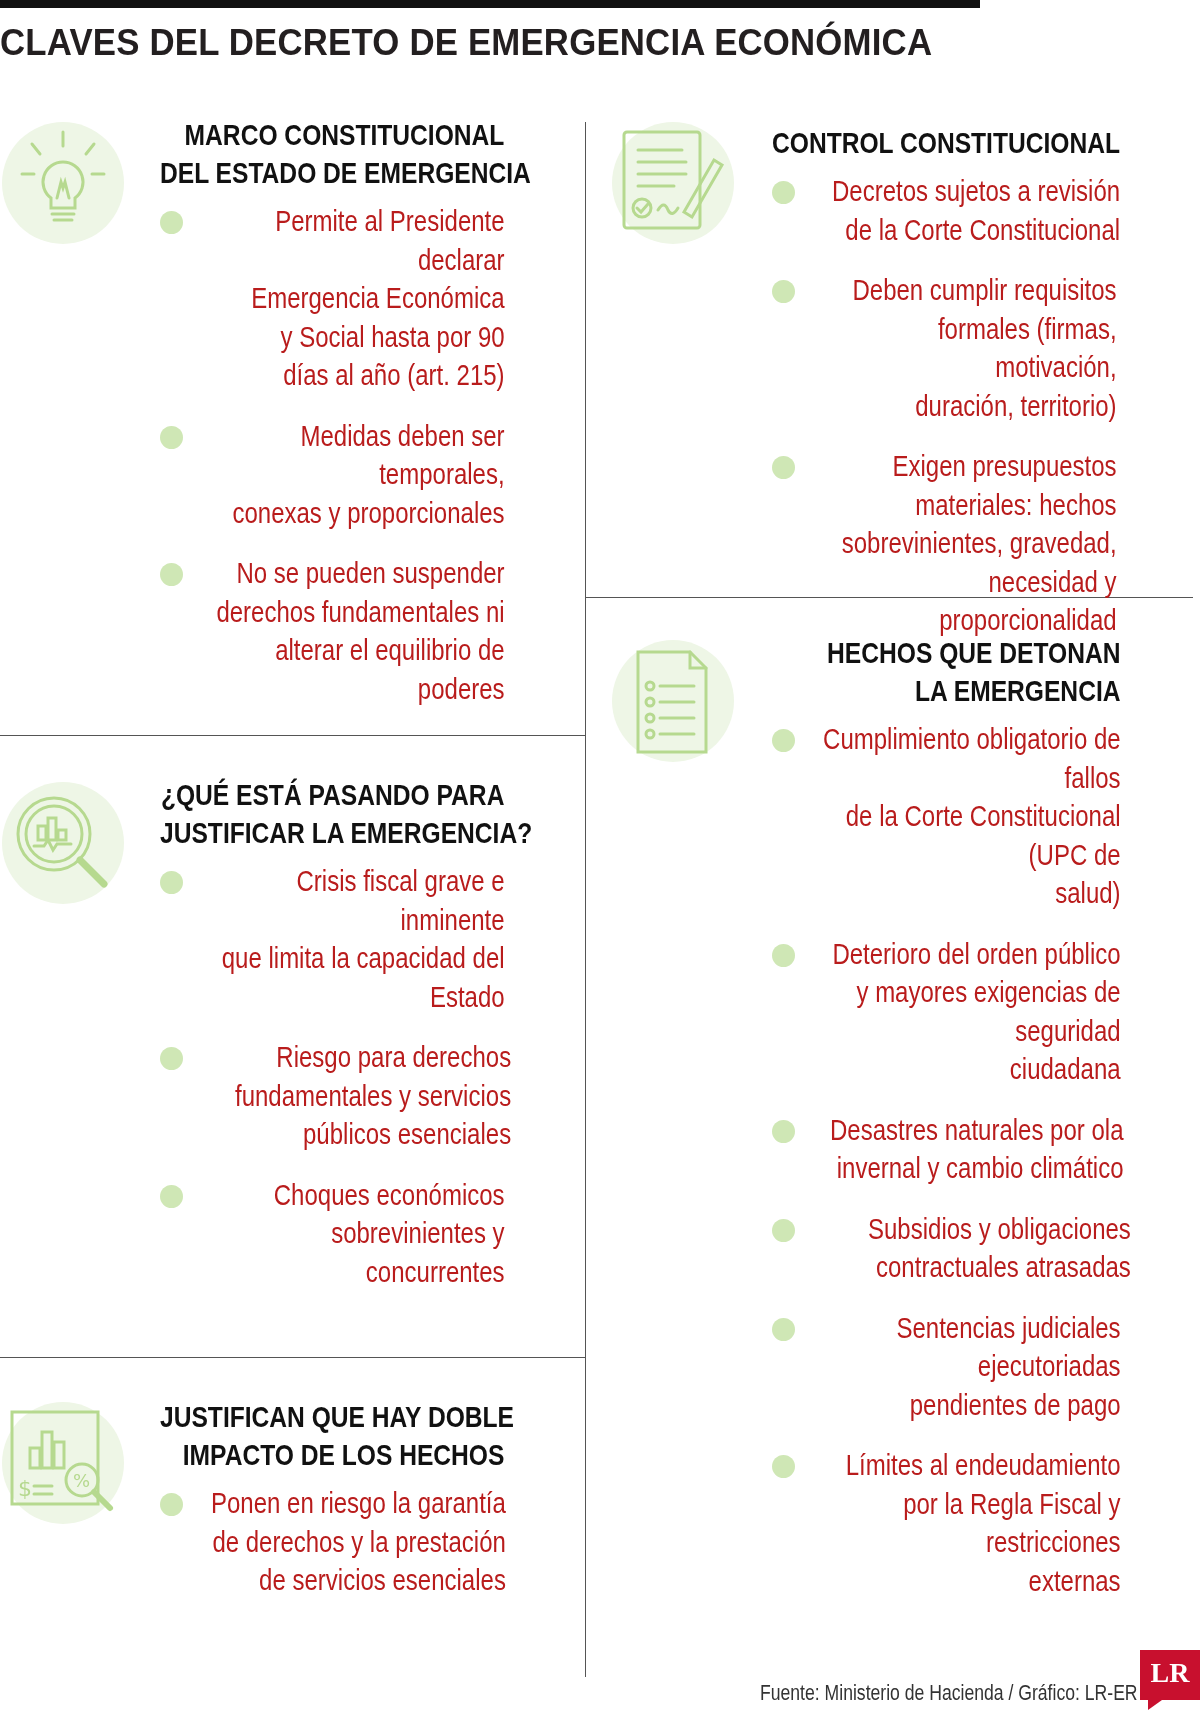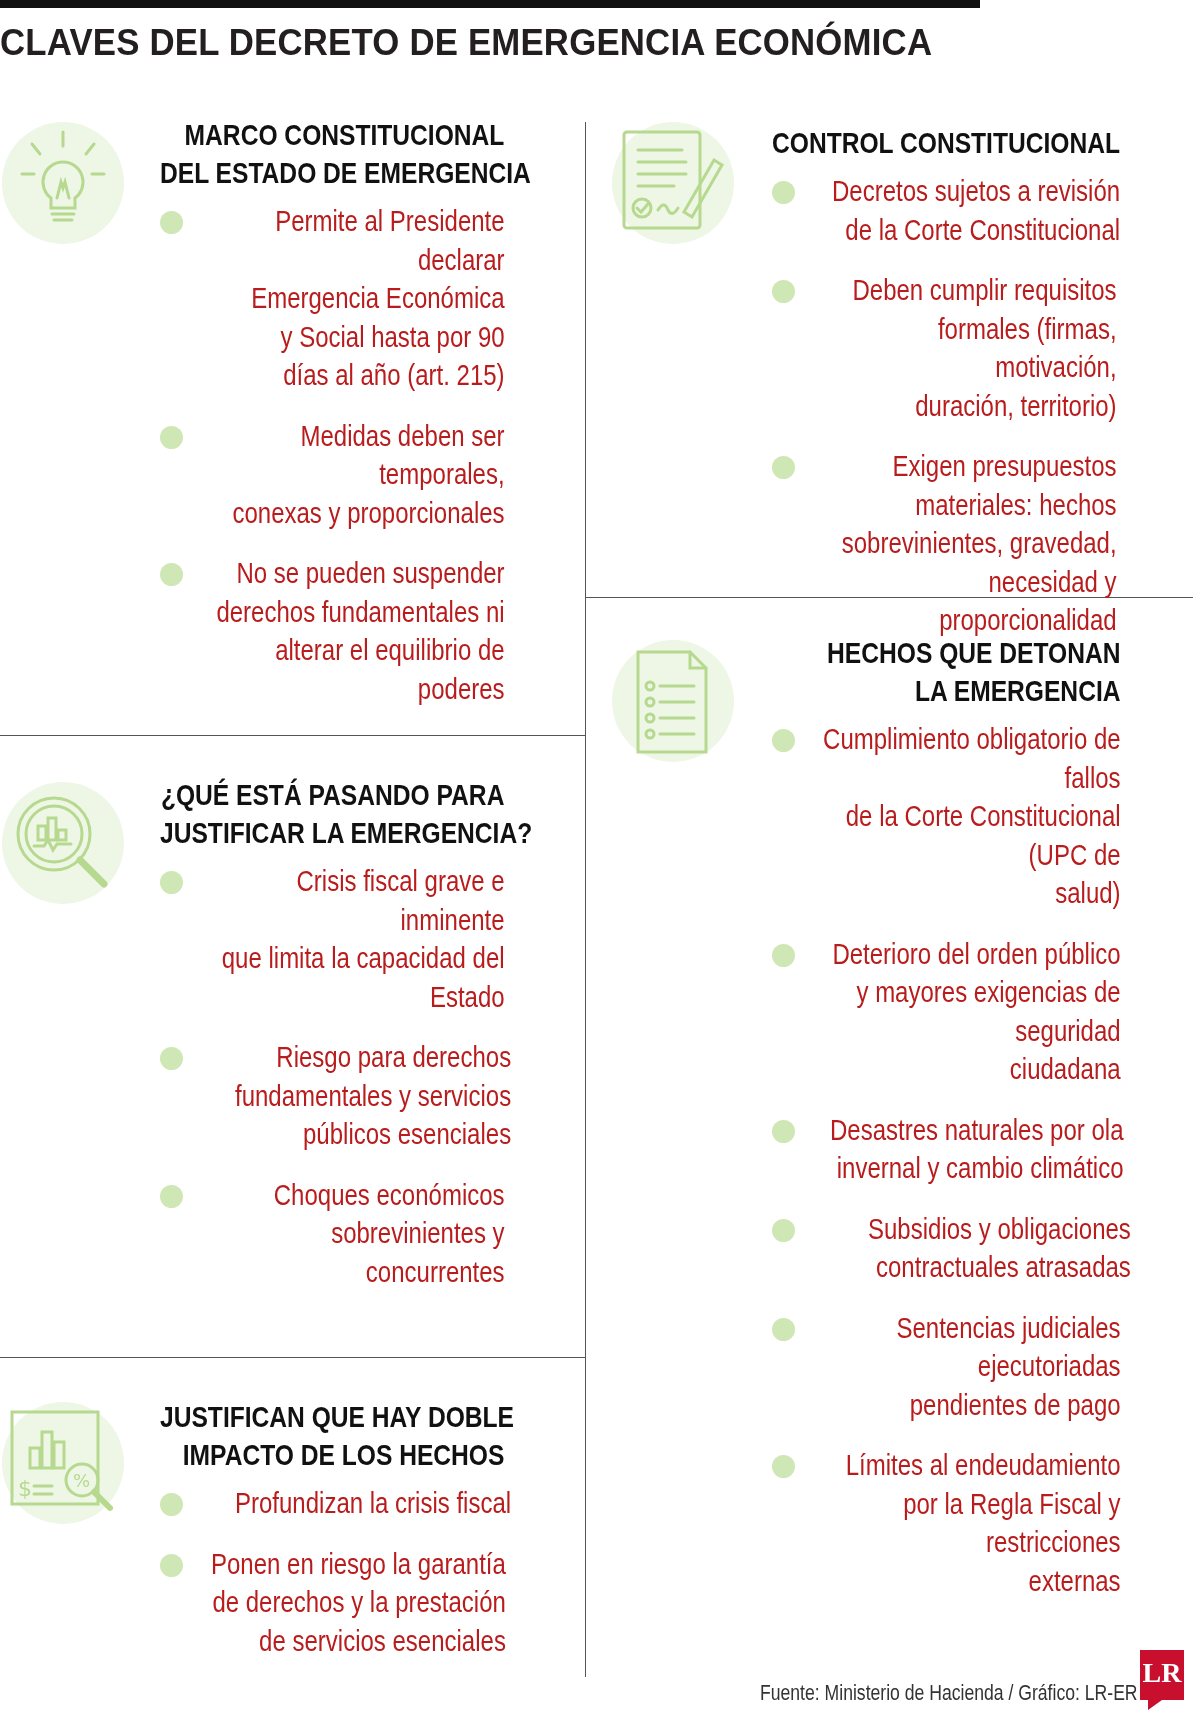--- a/index.html
+++ b/index.html
@@ -139,7 +139,6 @@
   <div class="sec-title">JUSTIFICAN QUE HAY DOBLE</div>
   <div class="sec-title">IMPACTO DE LOS HECHOS</div>
   <ul class="bullets">
-    <li class="bullet"><span class="dot"></span><span class="txt">Profundizan la crisis fiscal</span></li>
     <li class="bullet"><span class="dot"></span><span class="txt">Ponen en riesgo la garantía
 de derechos y la prestación
 de servicios esenciales</span></li>

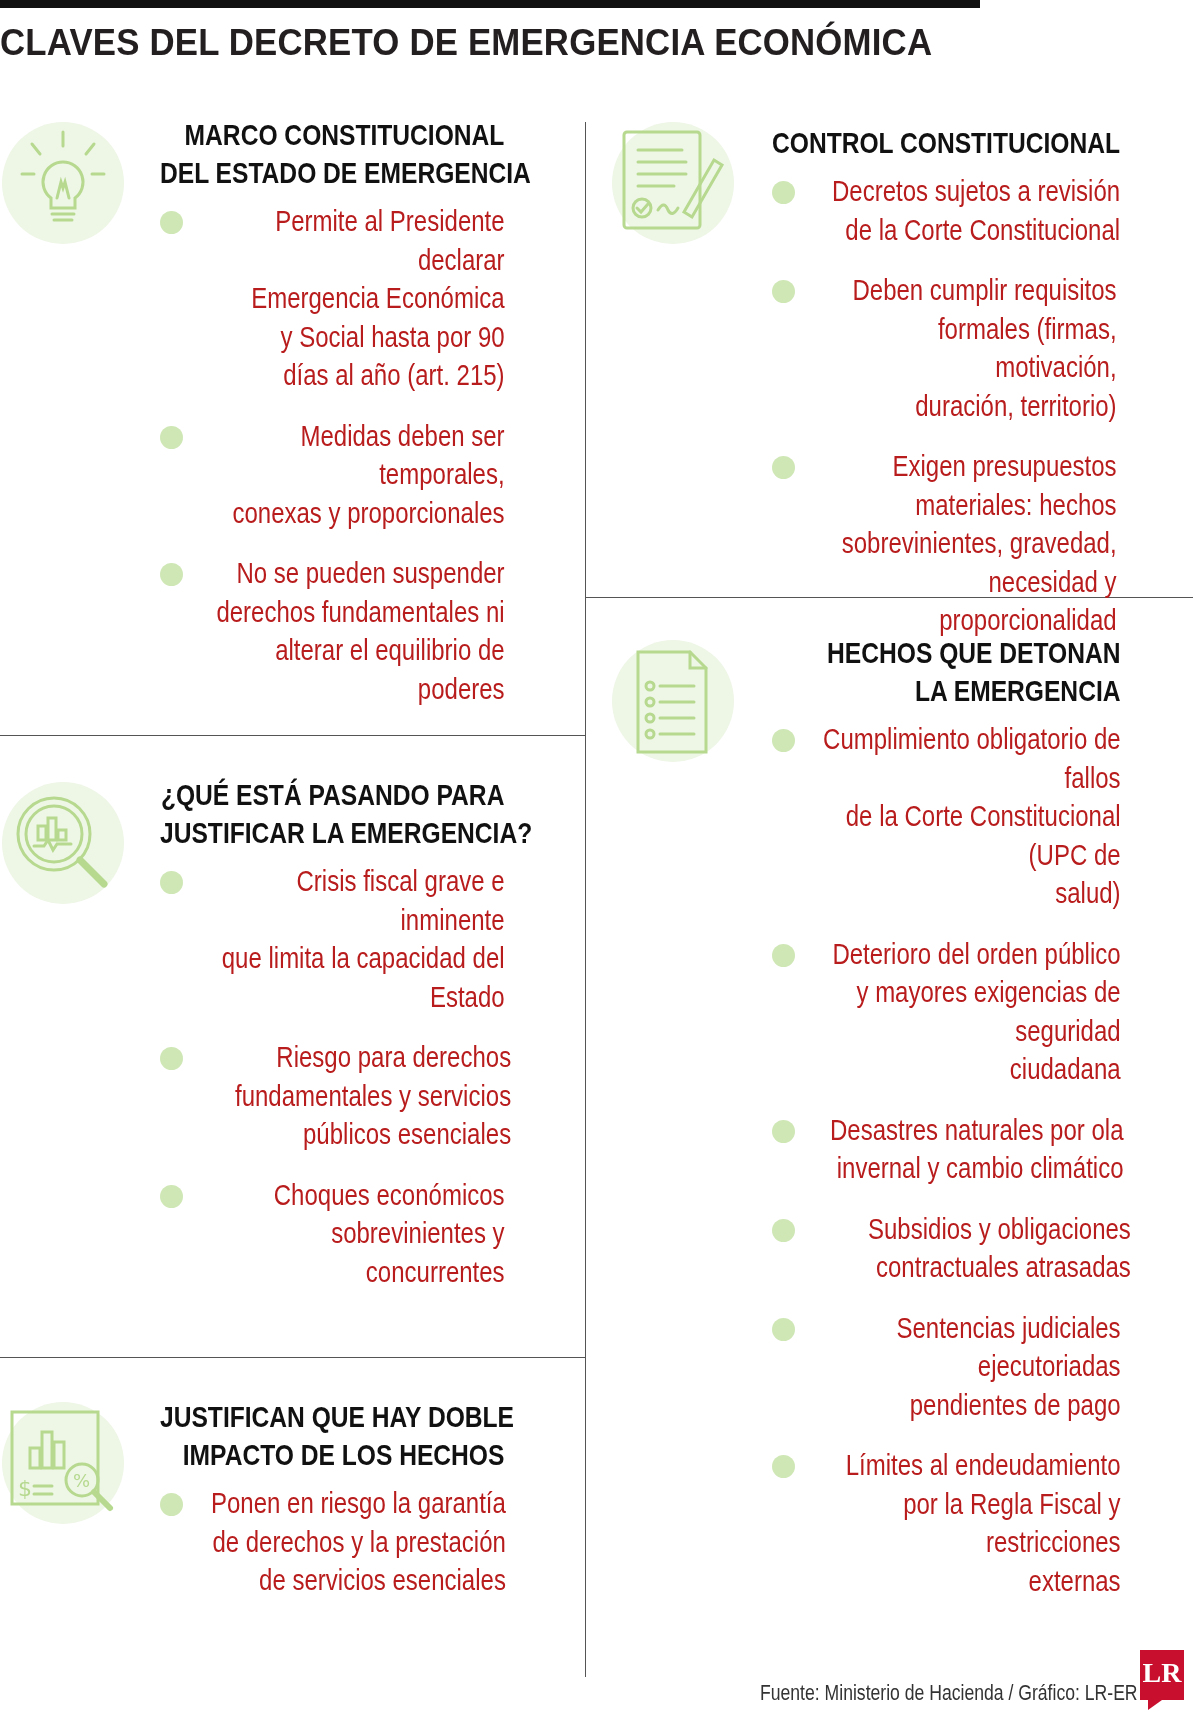--- a/index.html
+++ b/index.html
@@ -22,7 +22,7 @@
   .icon-circle svg { position: absolute; left: 0; top: 0; }
   .footer { position: absolute; left: 760px; top: 1680px; font-size: 22px; color: #333; font-family: "Liberation Sans", sans-serif;
             transform: scaleX(0.8); transform-origin: left; white-space: nowrap; }
-  .logo { position: absolute; left: 1140px; top: 1650px; width: 44px; height: 50px; background: #c8102e; color: #fff;
+  .logo { position: absolute; left: 1140px; top: 1650px; width: 60px; height: 50px; background: #c8102e; color: #fff;
           font-family: "Liberation Serif", serif; font-weight: 700; font-size: 28px; text-align: center; line-height: 46px; }
   .logo::after { content: ""; position: absolute; left: 8px; bottom: -10px; border-left: 0 solid transparent;
                  border-right: 14px solid transparent; border-top: 10px solid #c8102e; }

